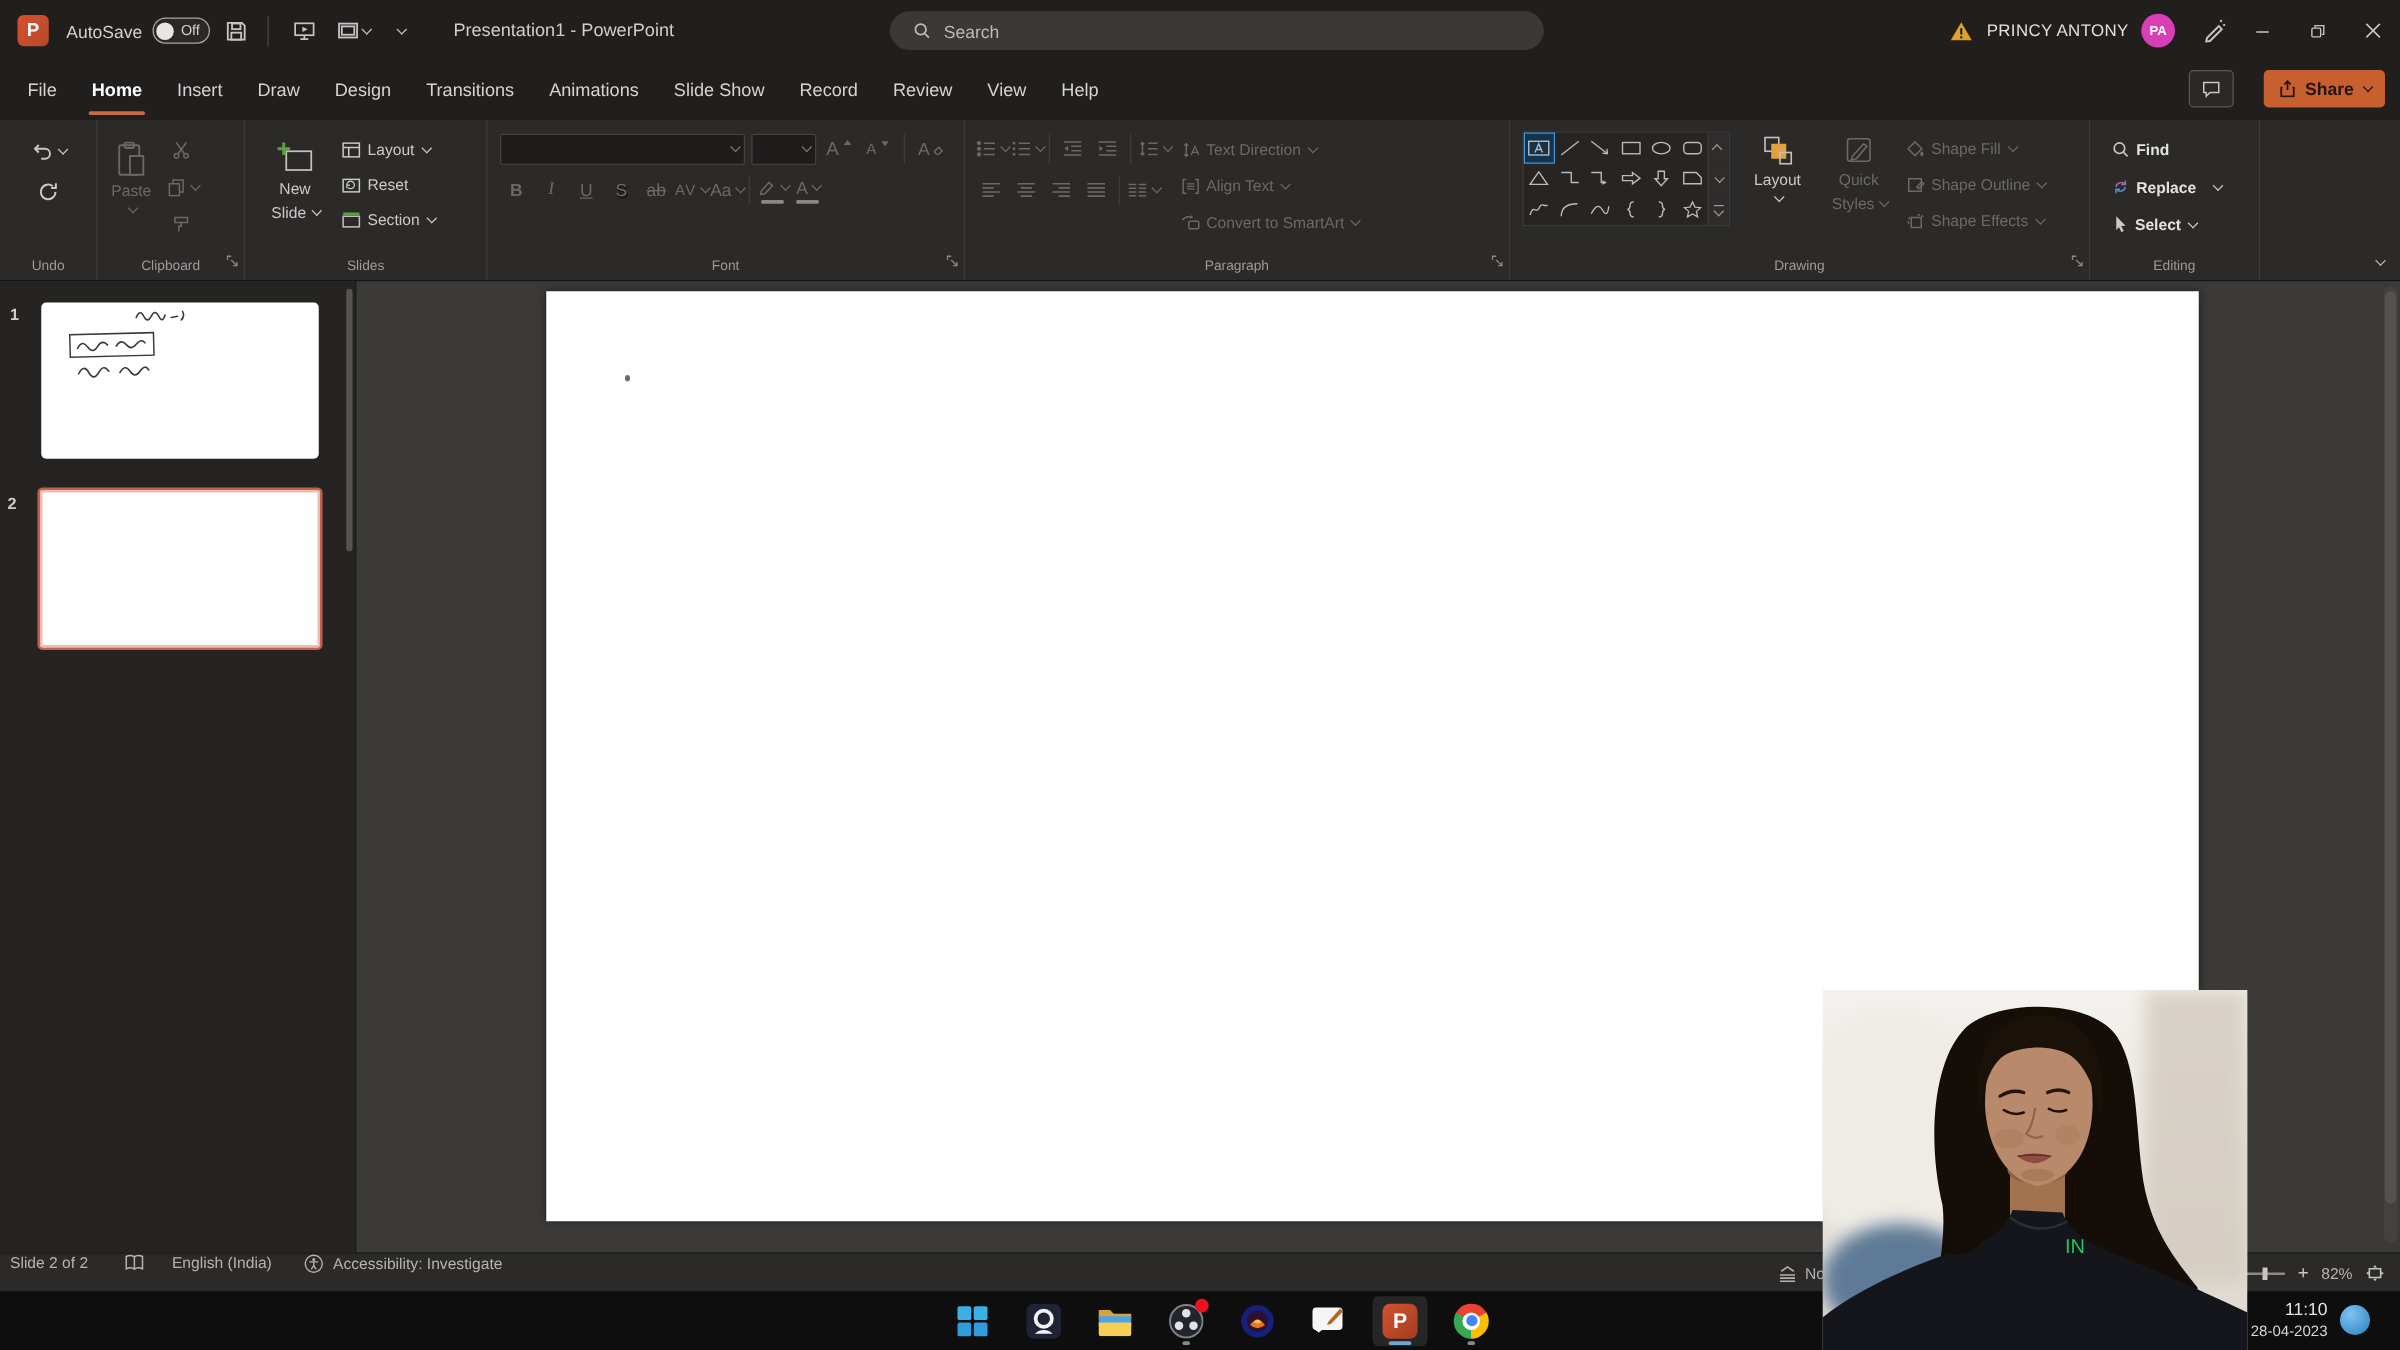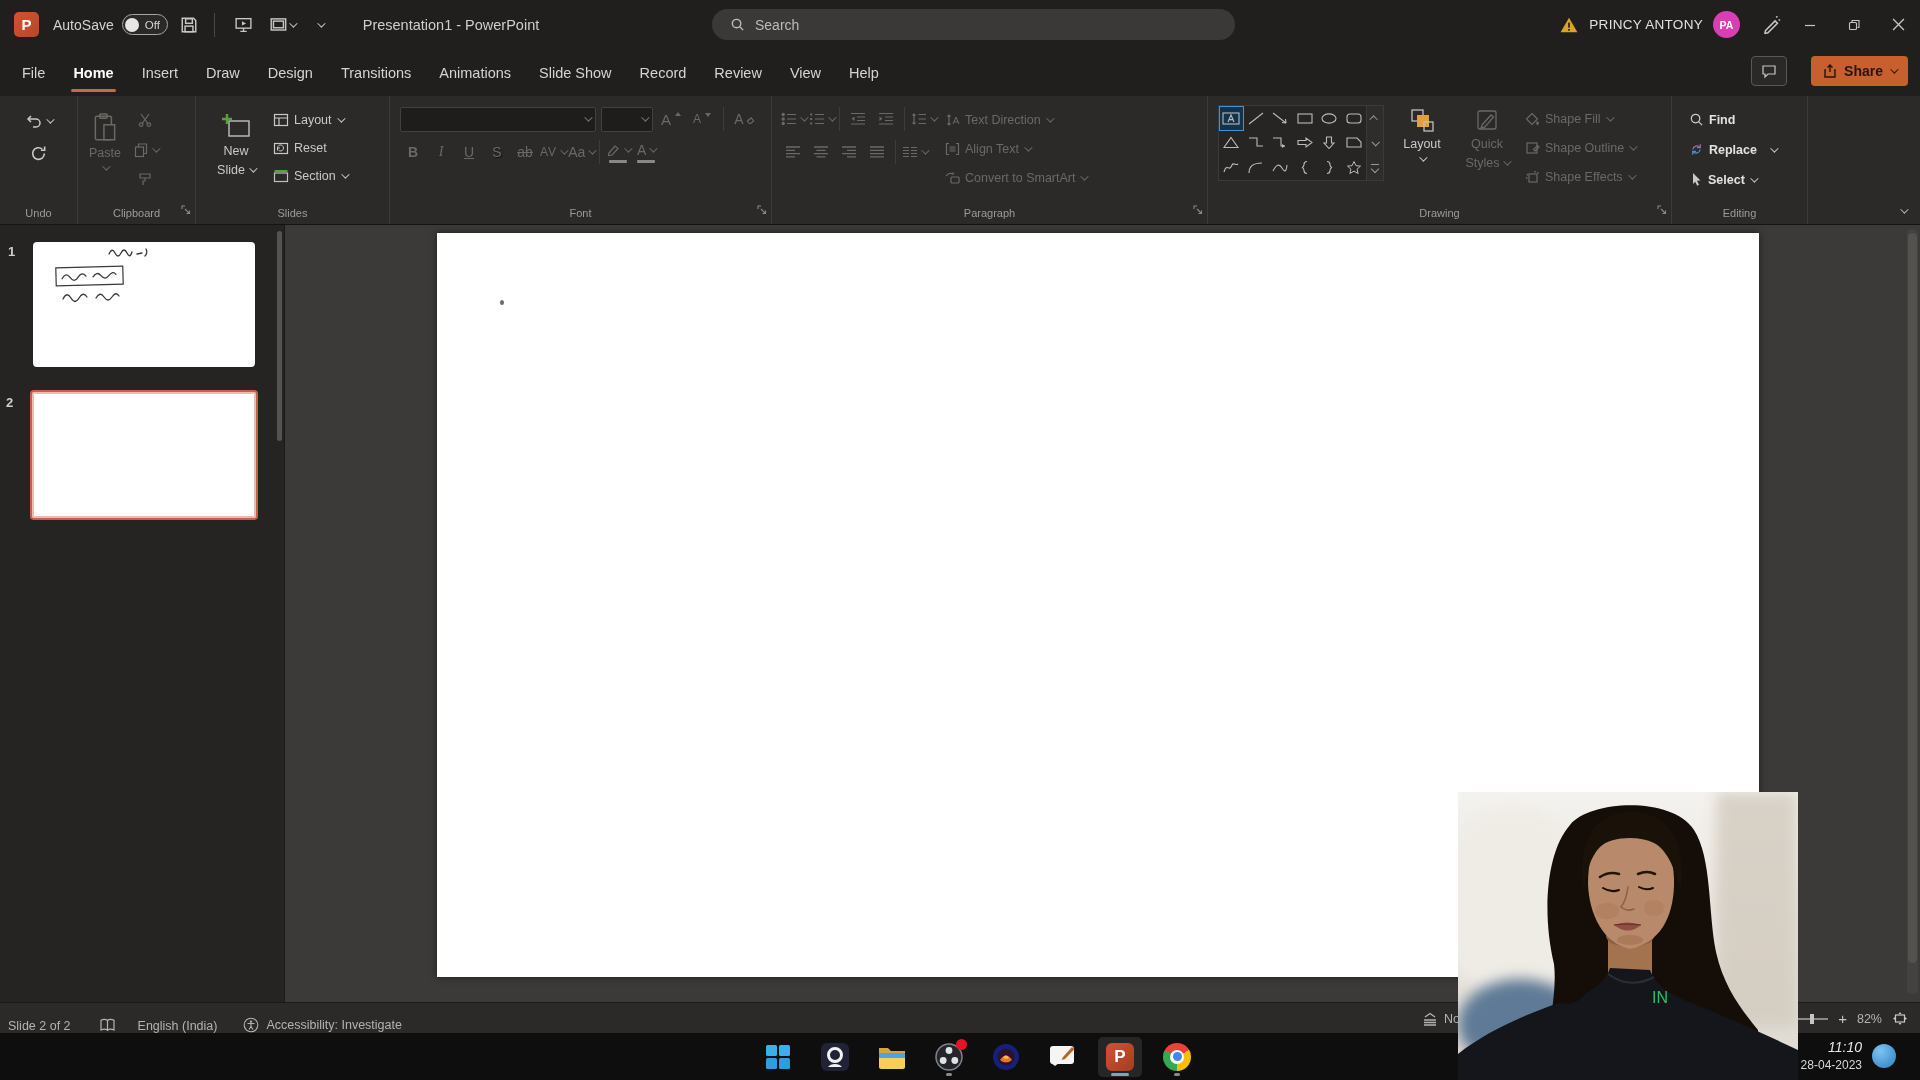--- a/index.html
+++ b/index.html
@@ -69,7 +69,7 @@
   .collapse-chev{position:absolute;right:14px;bottom:6px;color:#b8b6b4;cursor:pointer;}
 
   
-  .statusbar{position:absolute;left:0;top:1002px;width:1920px;height:31px;background:#2b2a29;border-top:1px solid #1a1a19;display:flex;align-items:flex-end;color:#b5b3b1;font-size:12.5px;}
+  .statusbar{position:absolute;left:0;top:1002px;width:1920px;height:31px;background:#2b2a29;border-top:1px solid #1a1a19;display:flex;align-items:flex-start;color:#b5b3b1;font-size:12.5px;}
   .sb-item{display:flex;align-items:center;gap:7px;cursor:pointer;white-space:nowrap;}
   .sb-right{position:absolute;right:12px;top:0;height:31px;display:flex;align-items:center;gap:10px;}
   .zoom-track{width:66px;height:2px;background:#8a8886;position:relative;cursor:pointer;}

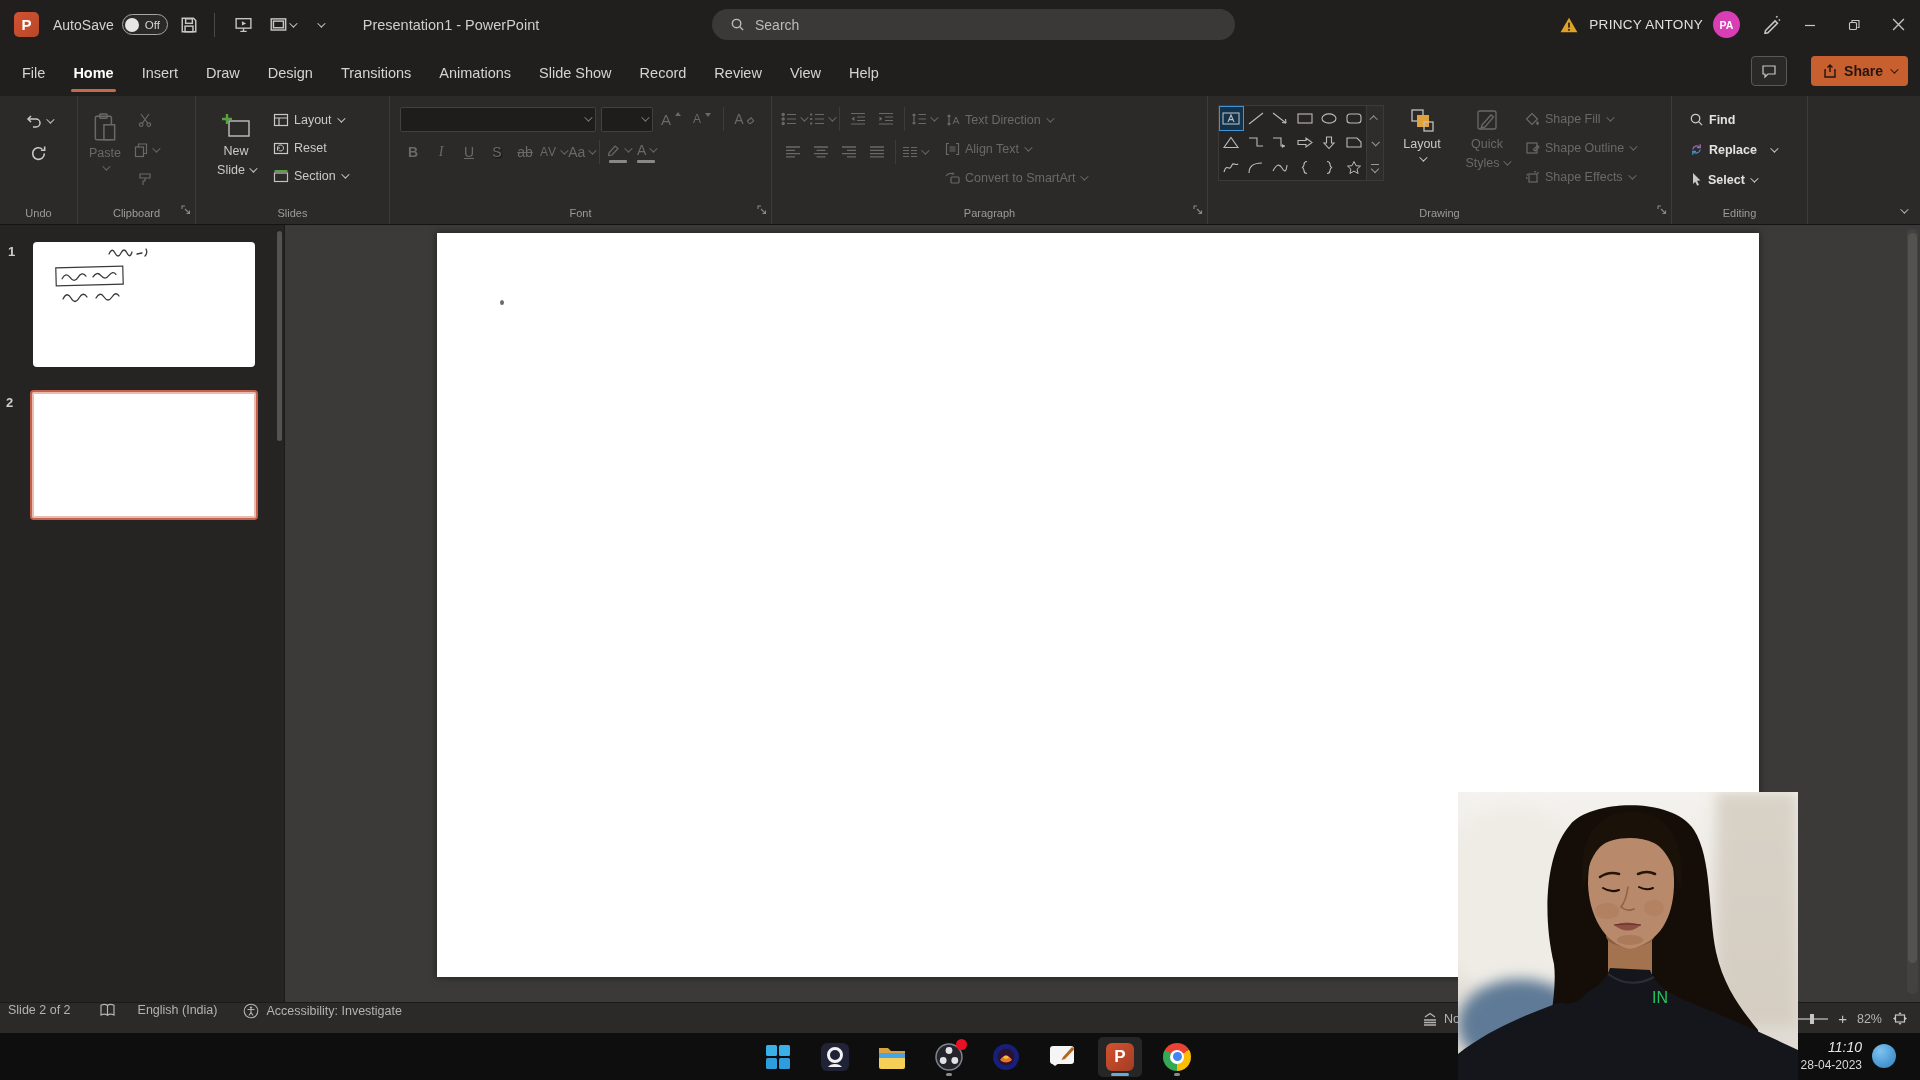--- a/index.html
+++ b/index.html
@@ -89,7 +89,7 @@
   .chrome-ic::before{content:"";position:absolute;left:7px;top:7px;width:14px;height:14px;border-radius:50%;background:#fff;}
   .chrome-ic::after{content:"";position:absolute;left:9.5px;top:9.5px;width:9px;height:9px;border-radius:50%;background:#4285f4;}
   .clock{position:absolute;right:58px;top:5px;text-align:right;color:#e6e6e6;line-height:1.35;}
-  .clock .t{font-size:14px;font-style:italic;}
+  .clock .t{font-size:14px;}
   .clock .d{font-size:12px;color:#d8d8d8;}
   .tray-ball{position:absolute;right:24px;top:11px;width:24px;height:24px;border-radius:50%;background:radial-gradient(circle at 35% 30%,#7ec3f0,#2a7fc0);cursor:pointer;}
   .lang-in{position:absolute;left:1652px;top:989px;font-size:16px;color:#22c55e;z-index:60;}

